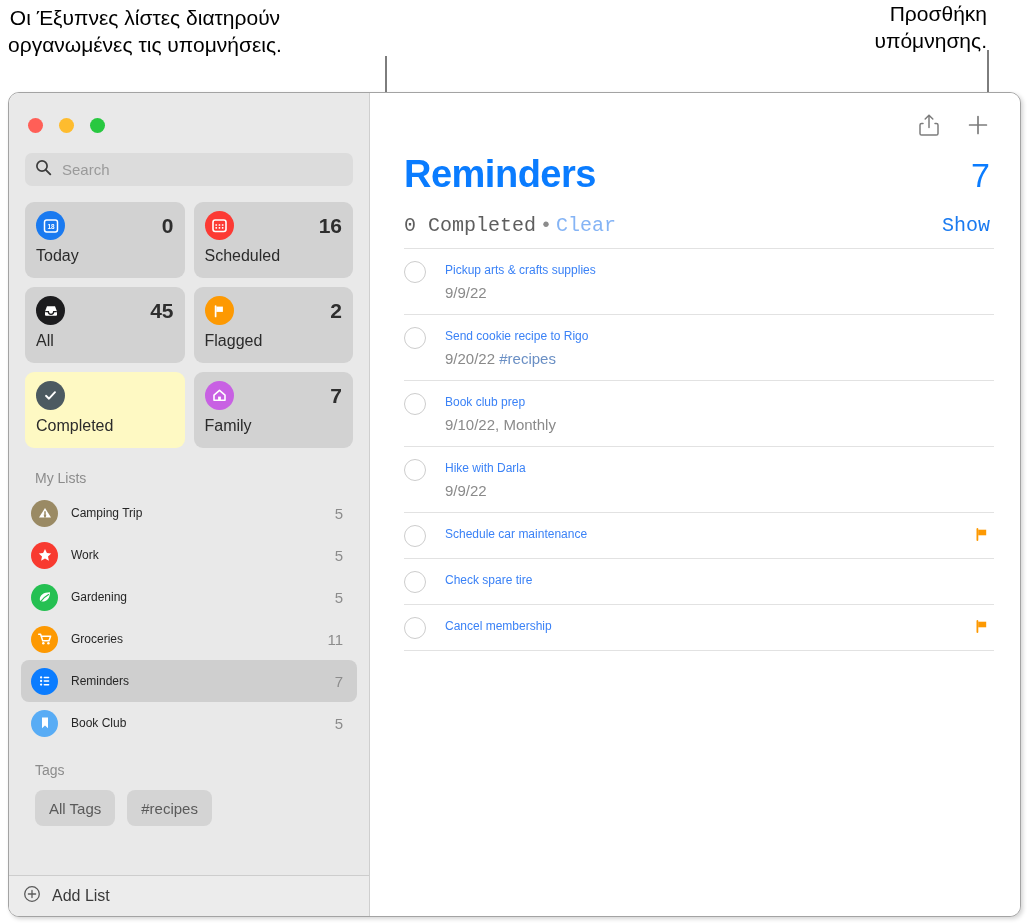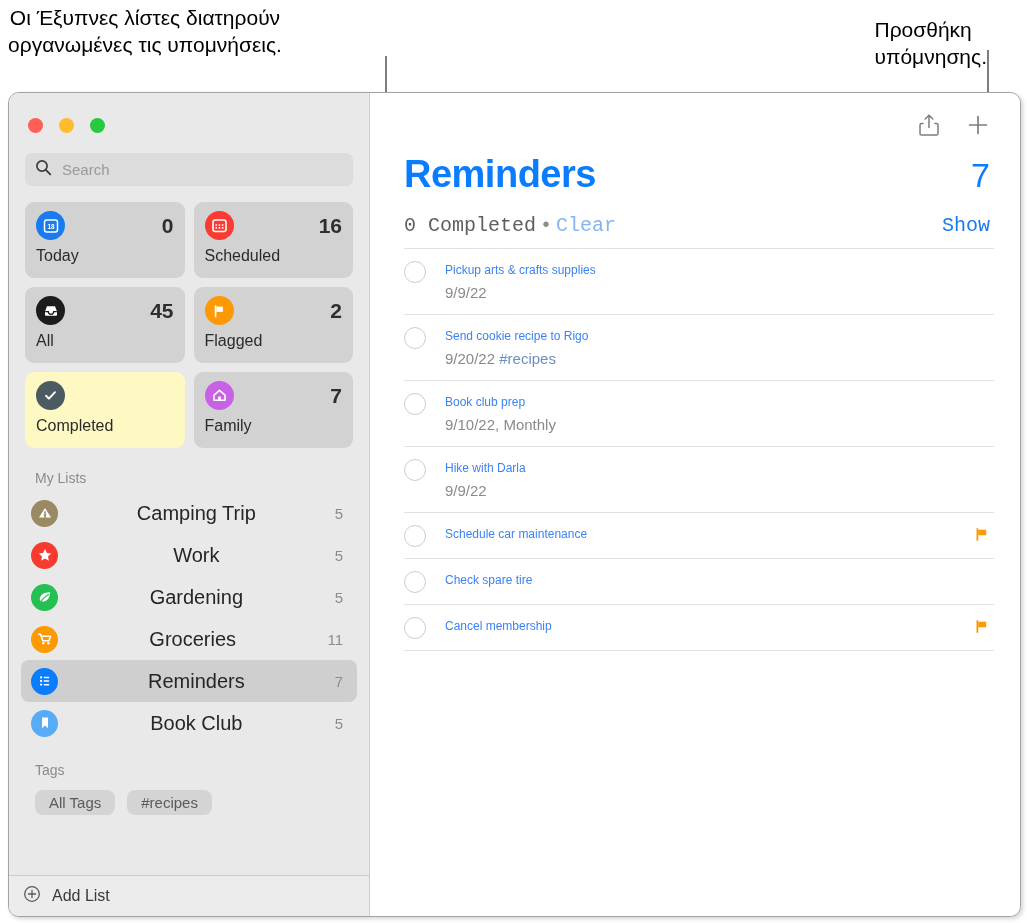--- a/index.html
+++ b/index.html
@@ -21,7 +21,7 @@
     white-space:pre-line;
   }
   #callout-left{ left:8px; top:4px; text-align:center; }
-  #callout-right{ right:40px; top:16px; }
+  #callout-right{ right:40px; top:0; text-align:right; }
 
   .leader{ position:absolute; background:#7d7d7d; }
   #leader-left-v{ left:385px; top:56px; width:2px; height:251px; }

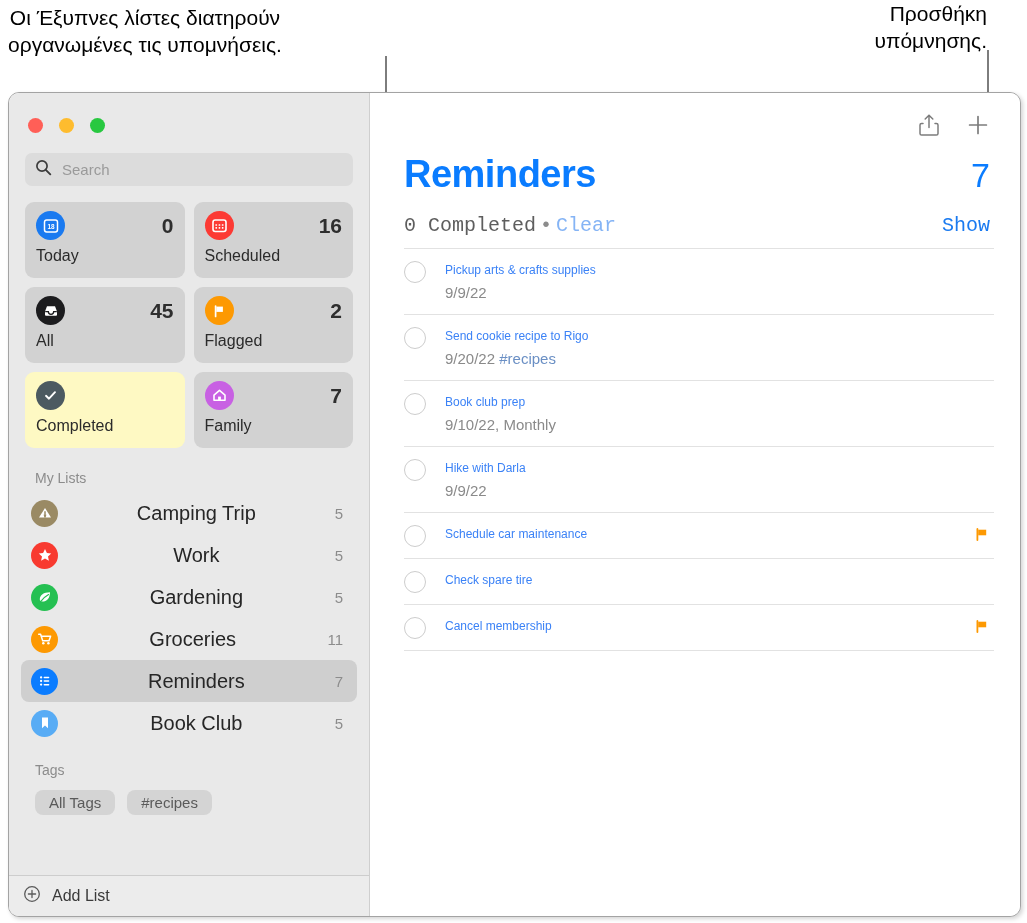--- a/index.html
+++ b/index.html
@@ -126,7 +126,7 @@
     display:flex;align-items:center;justify-content:center;
     flex:0 0 auto;
   }
-  .list-name{ font-size:20px;color:#262626;flex:1;text-align:center; }
+  .list-name{ font-size:12px;color:#262626;flex:1; }
   .list-count{ font-size:15px;color:#8c8c8c; }
 
   .tags-wrap{ margin:6px 12px 0 12px; display:flex; gap:12px; padding-left:14px;}

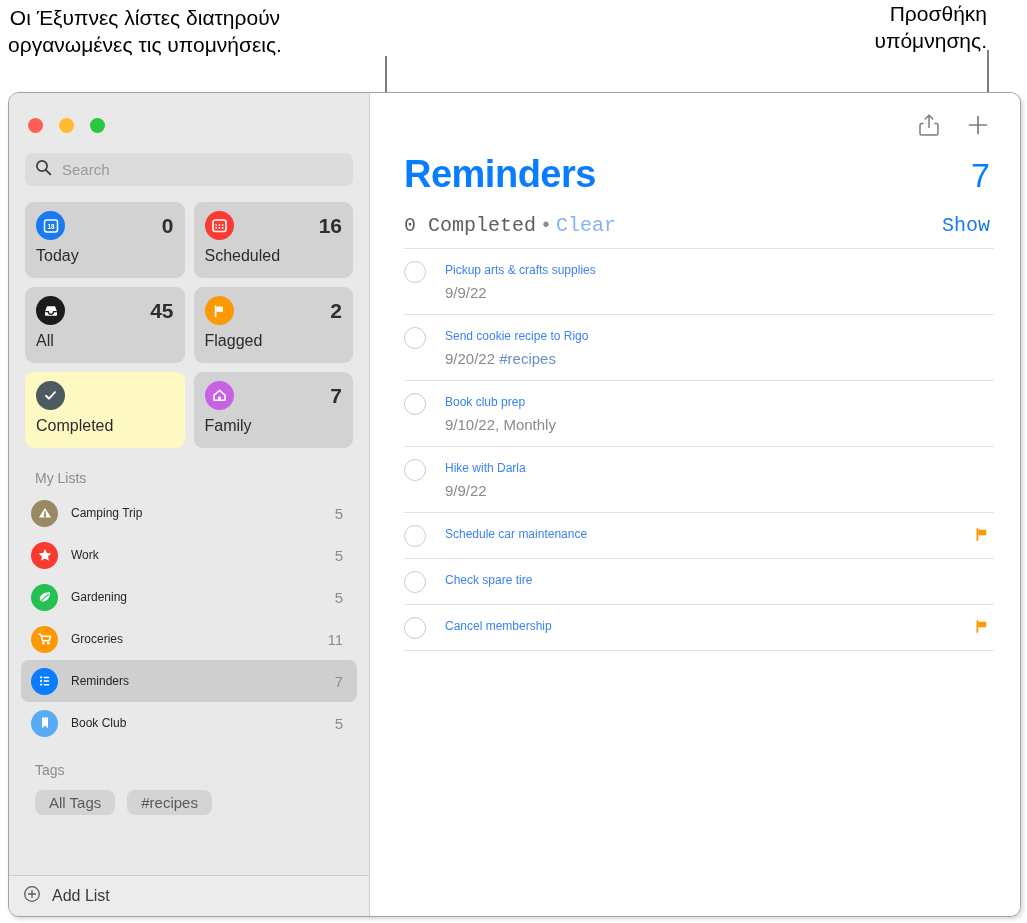--- a/index.html
+++ b/index.html
@@ -132,7 +132,7 @@
   .tags-wrap{ margin:6px 12px 0 12px; display:flex; gap:12px; padding-left:14px;}
   .tag-pill{
     background:#d4d4d4;border-radius:8px;
-    height:25px; padding:0 14px;
+    height:36px; padding:0 14px;
     display:flex;align-items:center;
     font-size:15px;color:#5a5a5a;
     overflow:hidden;

